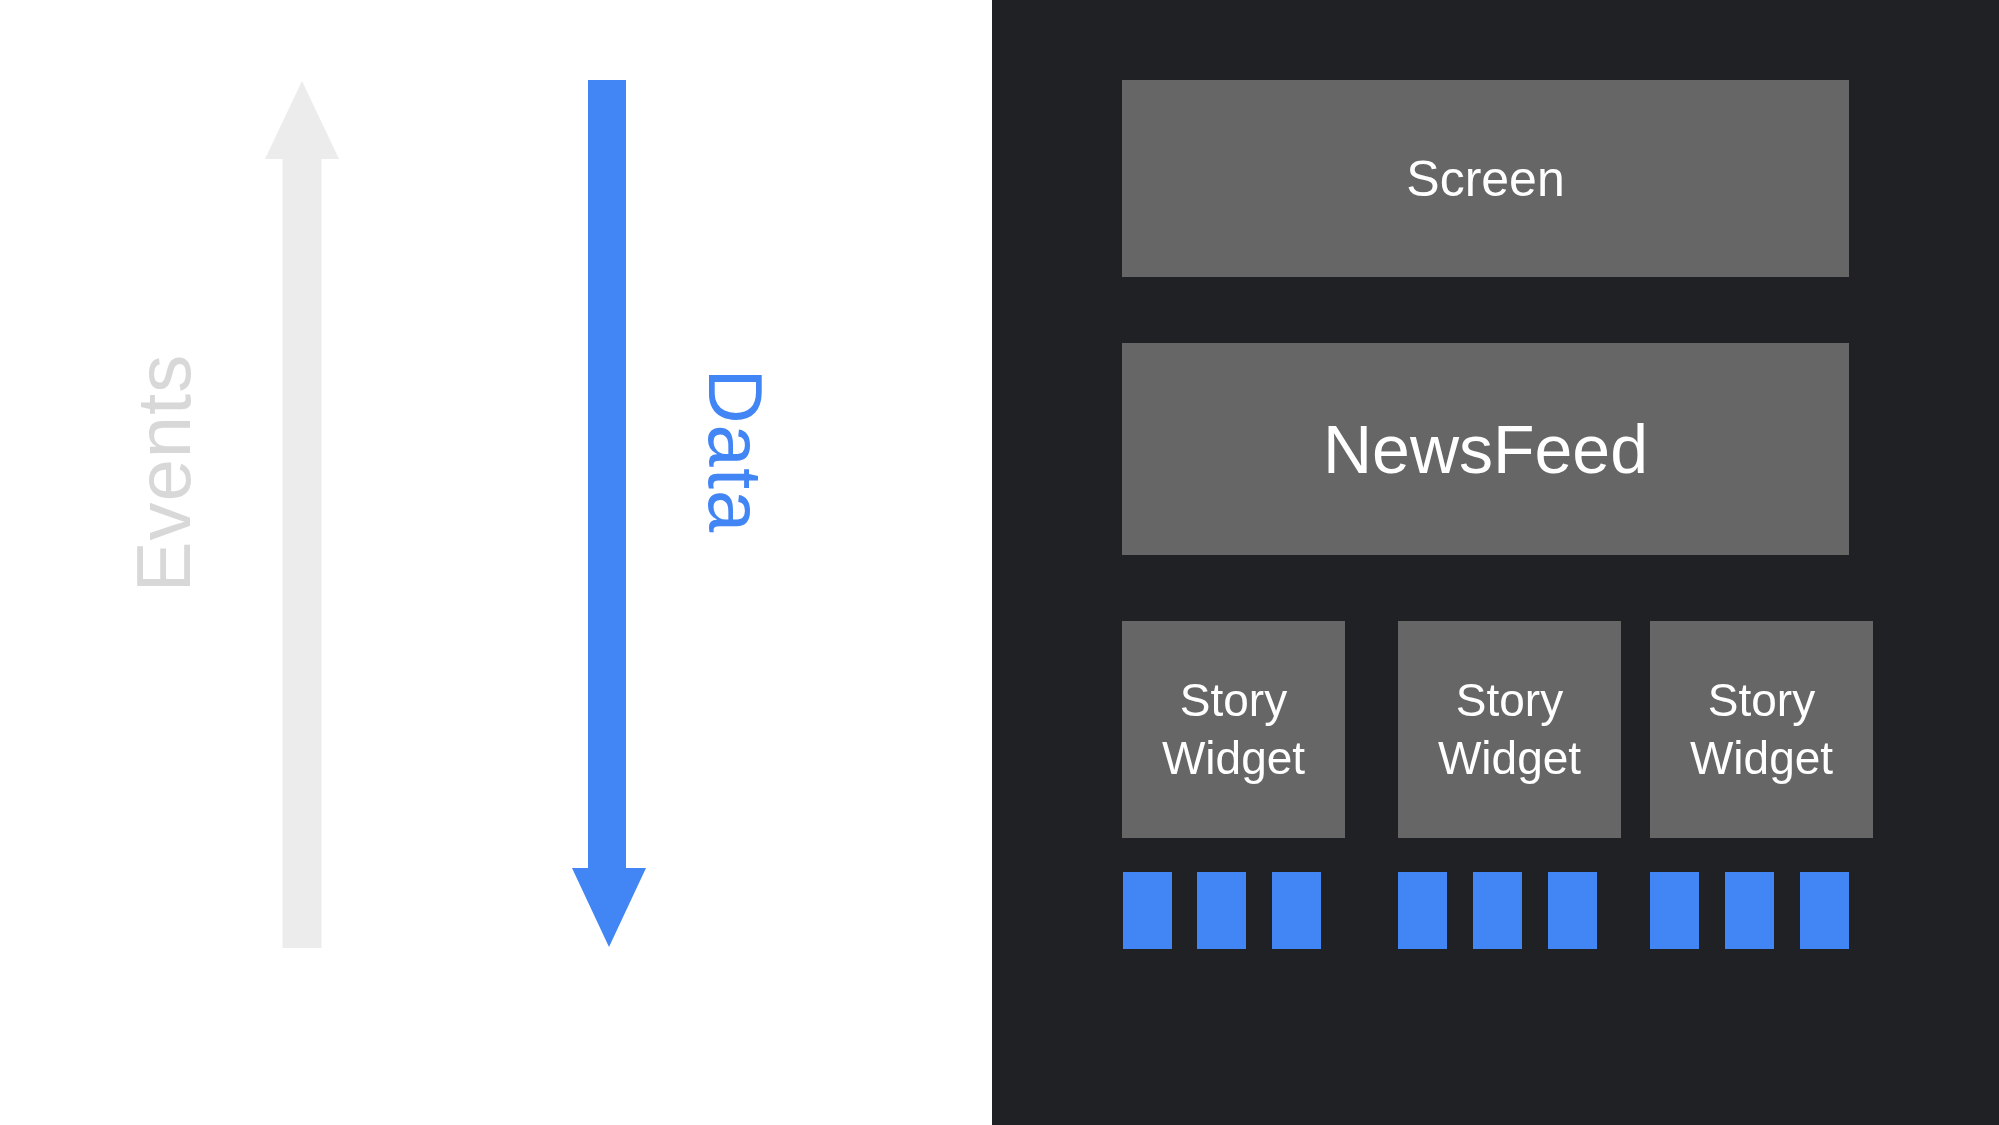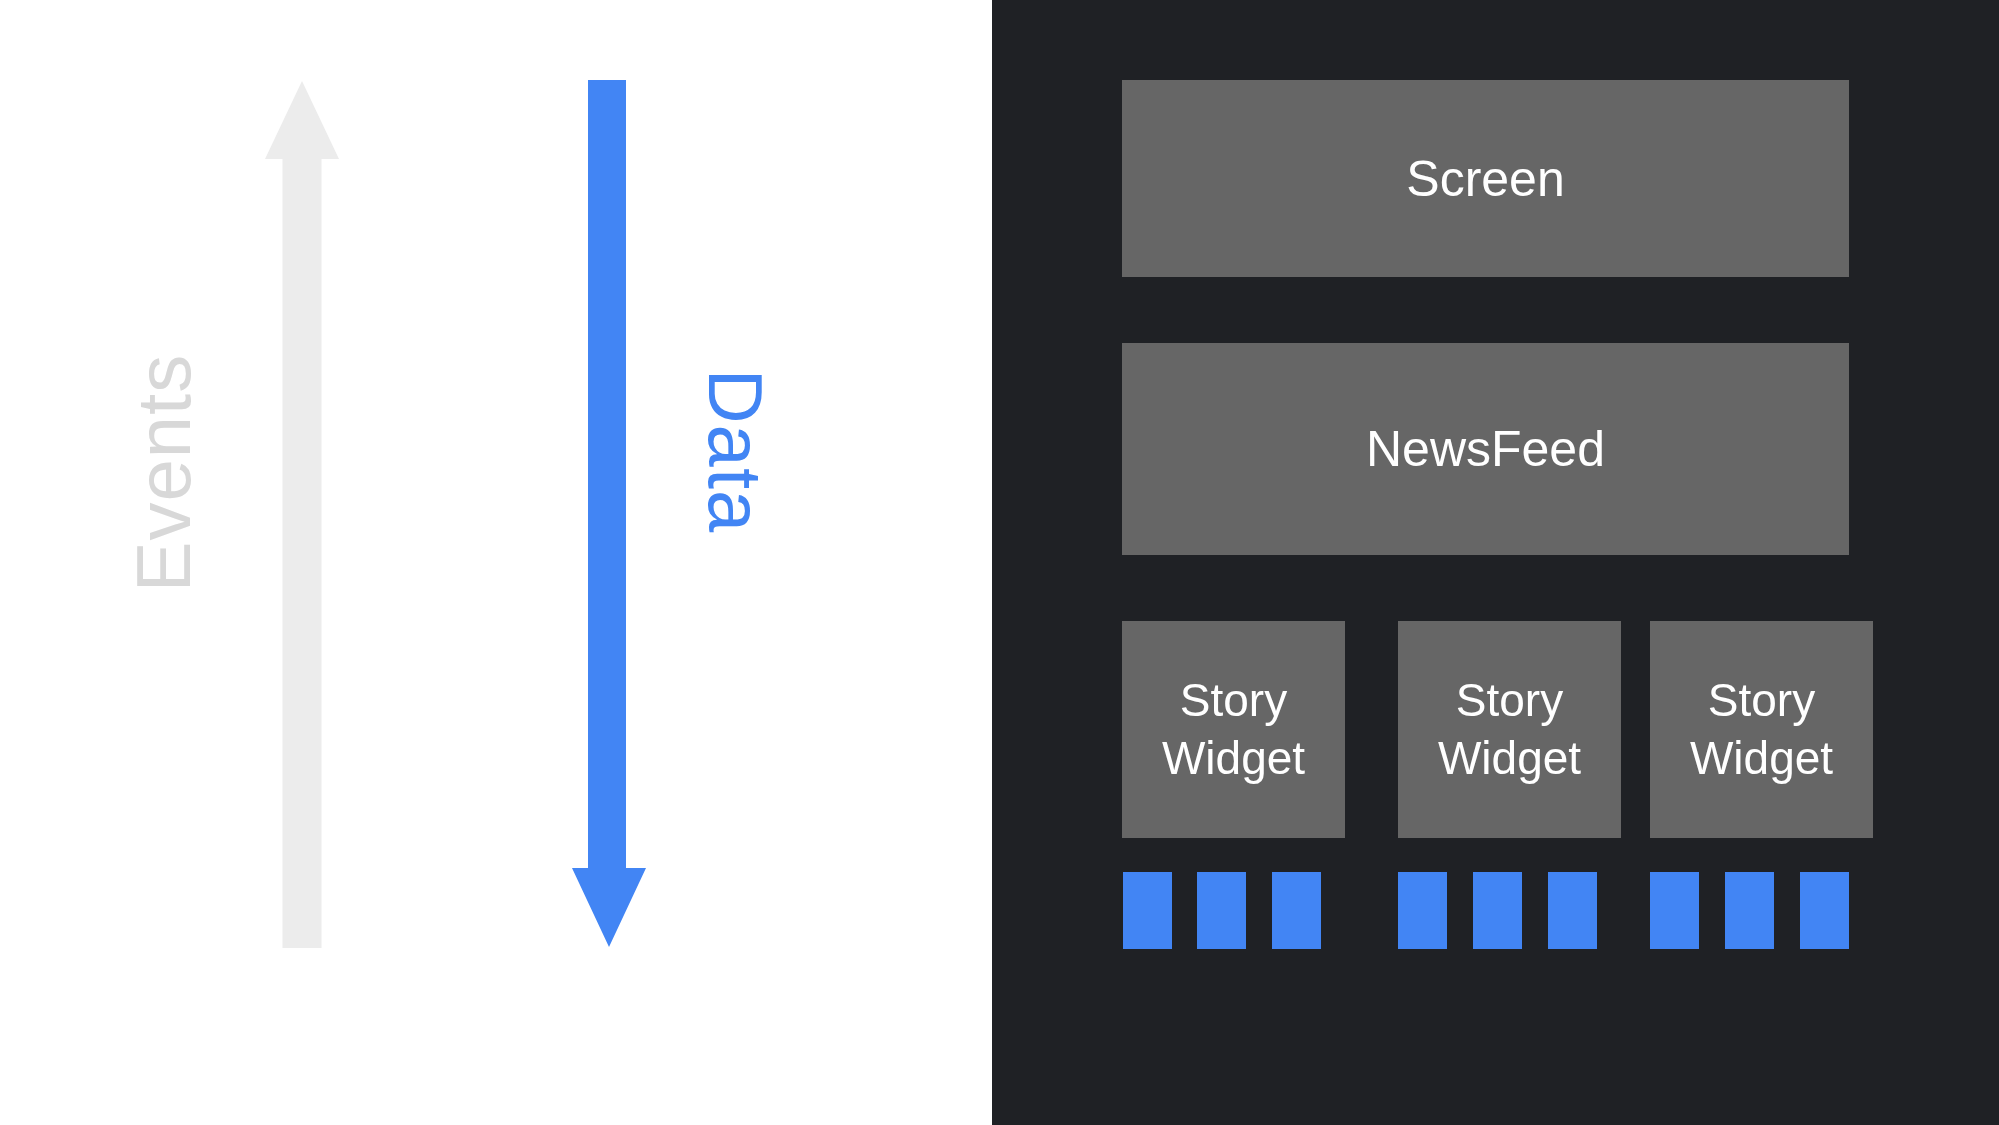--- a/index.html
+++ b/index.html
@@ -58,7 +58,7 @@
     text-align: center;
   }
   .screen-box   { left: 130px; top:  80px; width: 727px; height: 197px; font-size: 50px; }
-  .newsfeed-box { left: 130px; top: 343px; width: 727px; height: 212px; font-size: 50px; }
+  .newsfeed-box { left: 130px; top: 343px; width: 727px; height: 212px; font-size: 68px; }
   .story-box    { top: 621px; width: 223px; height: 217px; font-size: 46px; line-height: 1.25; }
   .story-1 { left: 130px; }
   .story-2 { left: 406px; }

